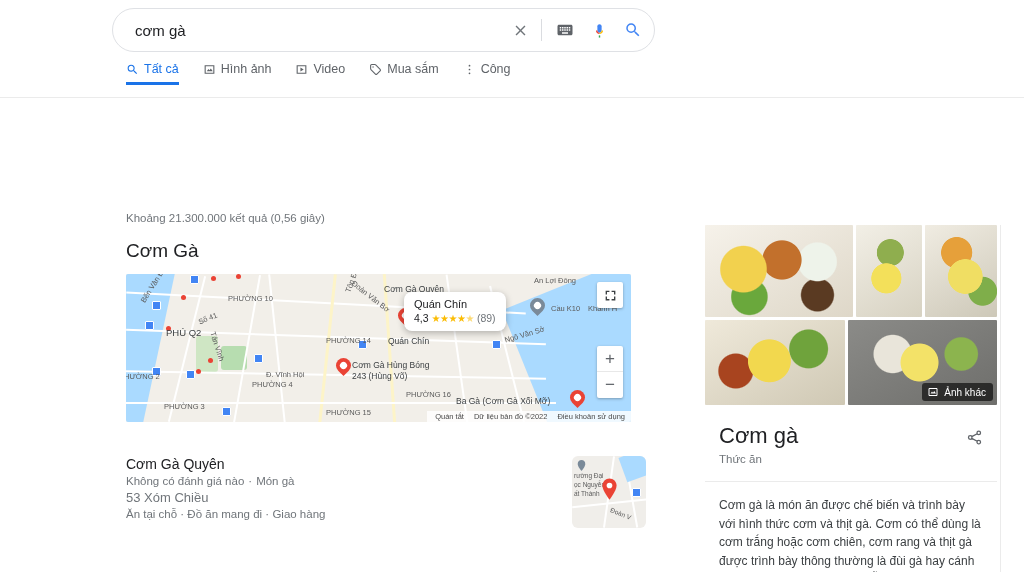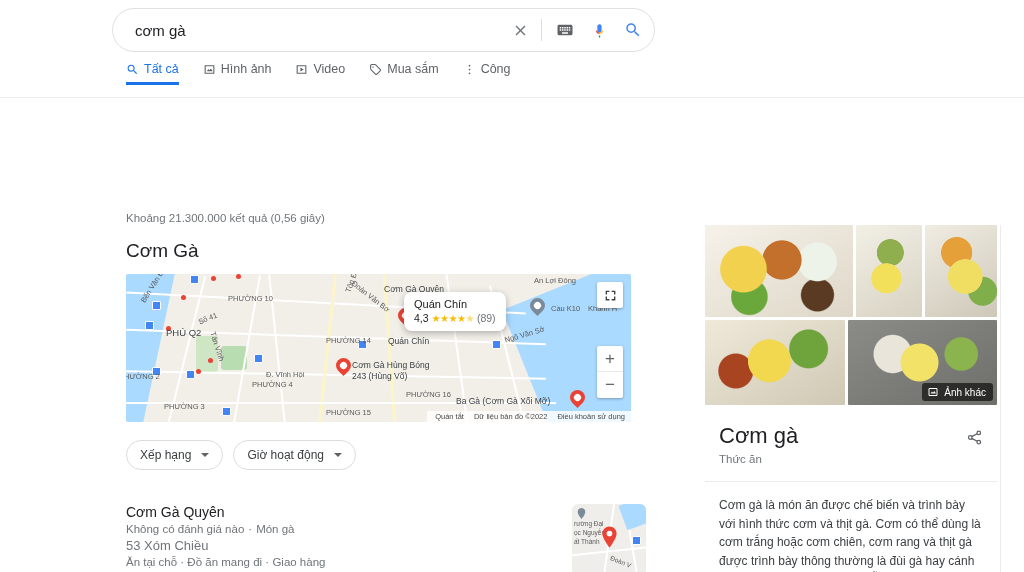--- a/index.html
+++ b/index.html
@@ -379,16 +379,6 @@
       </div>
     </div>
 
-    <div class="chips">
-      <div class="chip">
-        <span>Xếp hạng</span>
-        <span class="caret"></span>
-      </div>
-      <div class="chip">
-        <span>Giờ hoạt động</span>
-        <span class="caret"></span>
-      </div>
-    </div>
 
     <div class="result" style="border-top:none;margin-top:16px;">
       <div>

